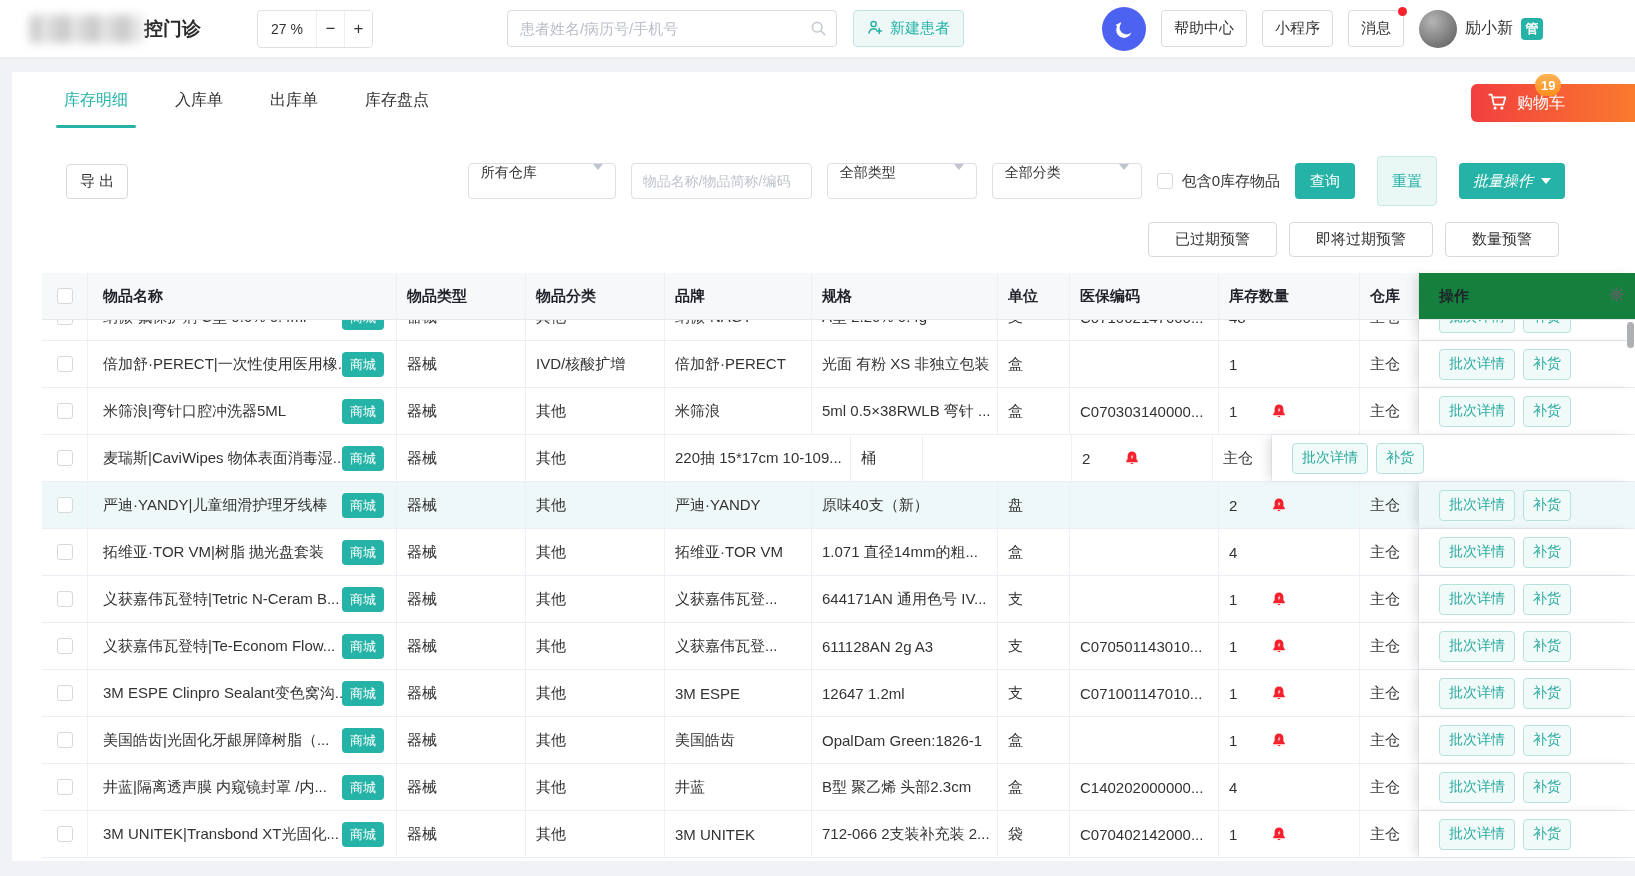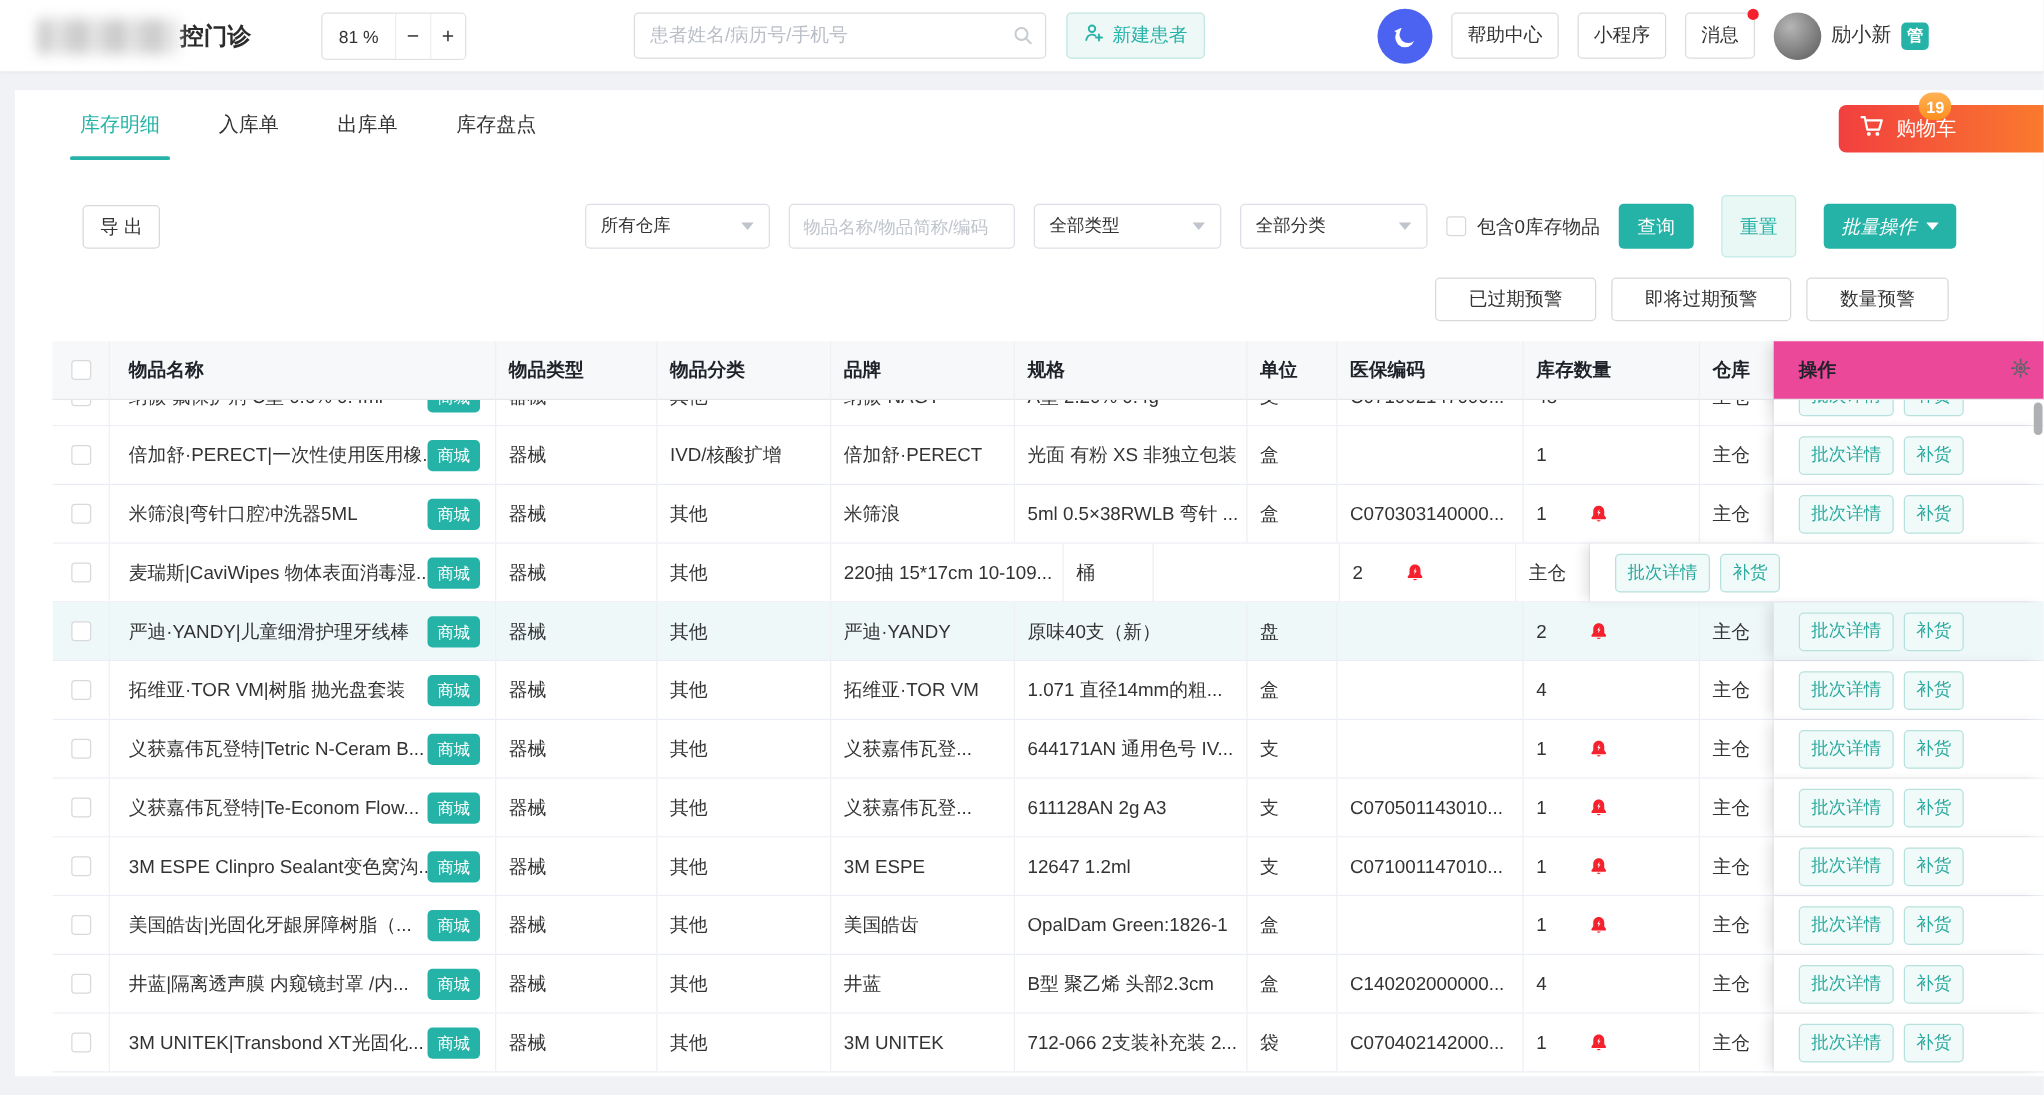--- a/index.html
+++ b/index.html
@@ -197,7 +197,7 @@
   </div>
 
   <div class="zoom-widget">
-    <span class="zoom-value">81 %</span>
+    <span class="zoom-value">27 %</span>
     <span class="zoom-btn">−</span>
     <span class="zoom-btn">+</span>
   </div>

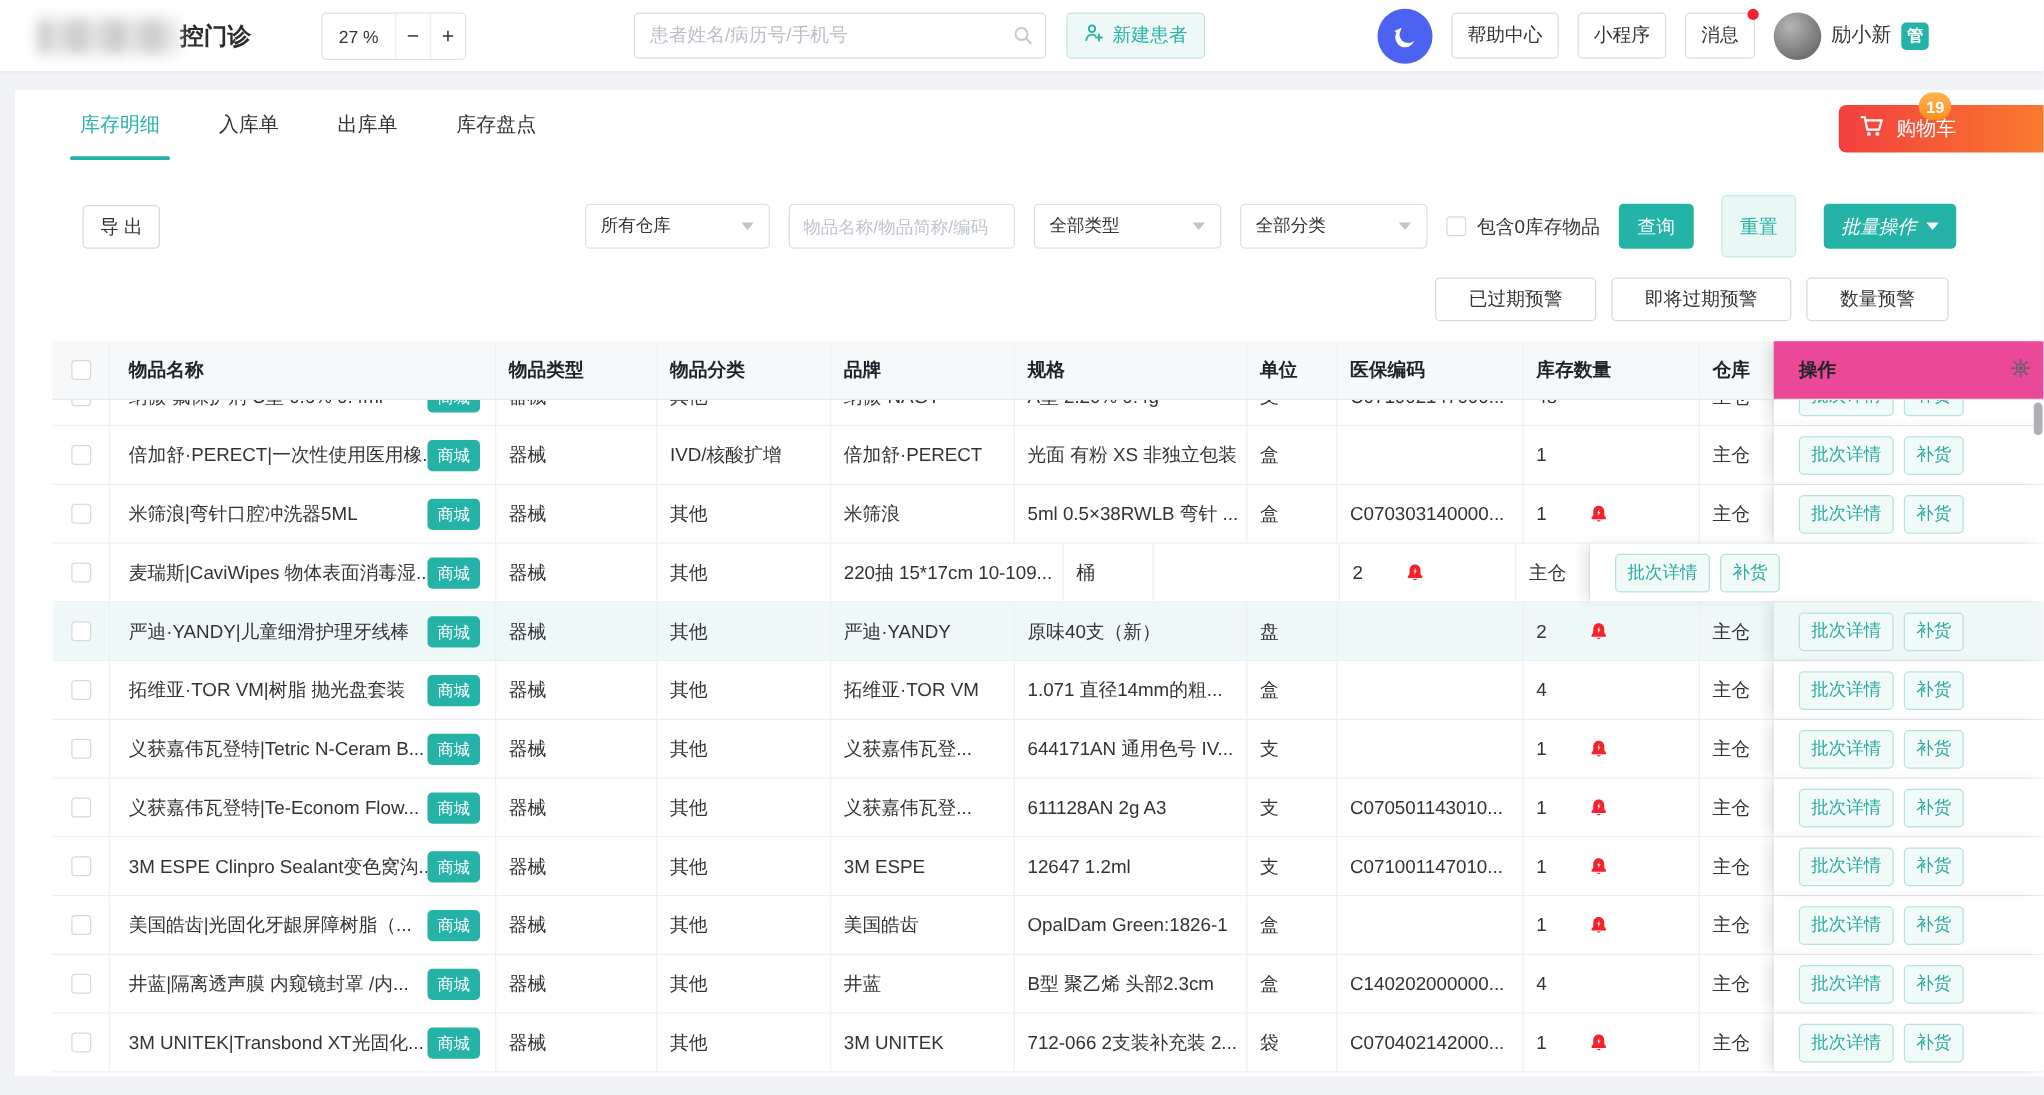--- a/index.html
+++ b/index.html
@@ -106,7 +106,7 @@
   .filter-right{margin-left:auto;display:flex;align-items:center;gap:15px;}
   .select{
     height:36px;border:1px solid var(--border);border-radius:4px;background:#fff;
-    display:flex;align-items:center;justify-content:space-between;
+    display:flex;justify-content:space-between;
     padding:0 12px;font-size:14px;color:#333;cursor:pointer;white-space:nowrap;
   }
   .caret-down{

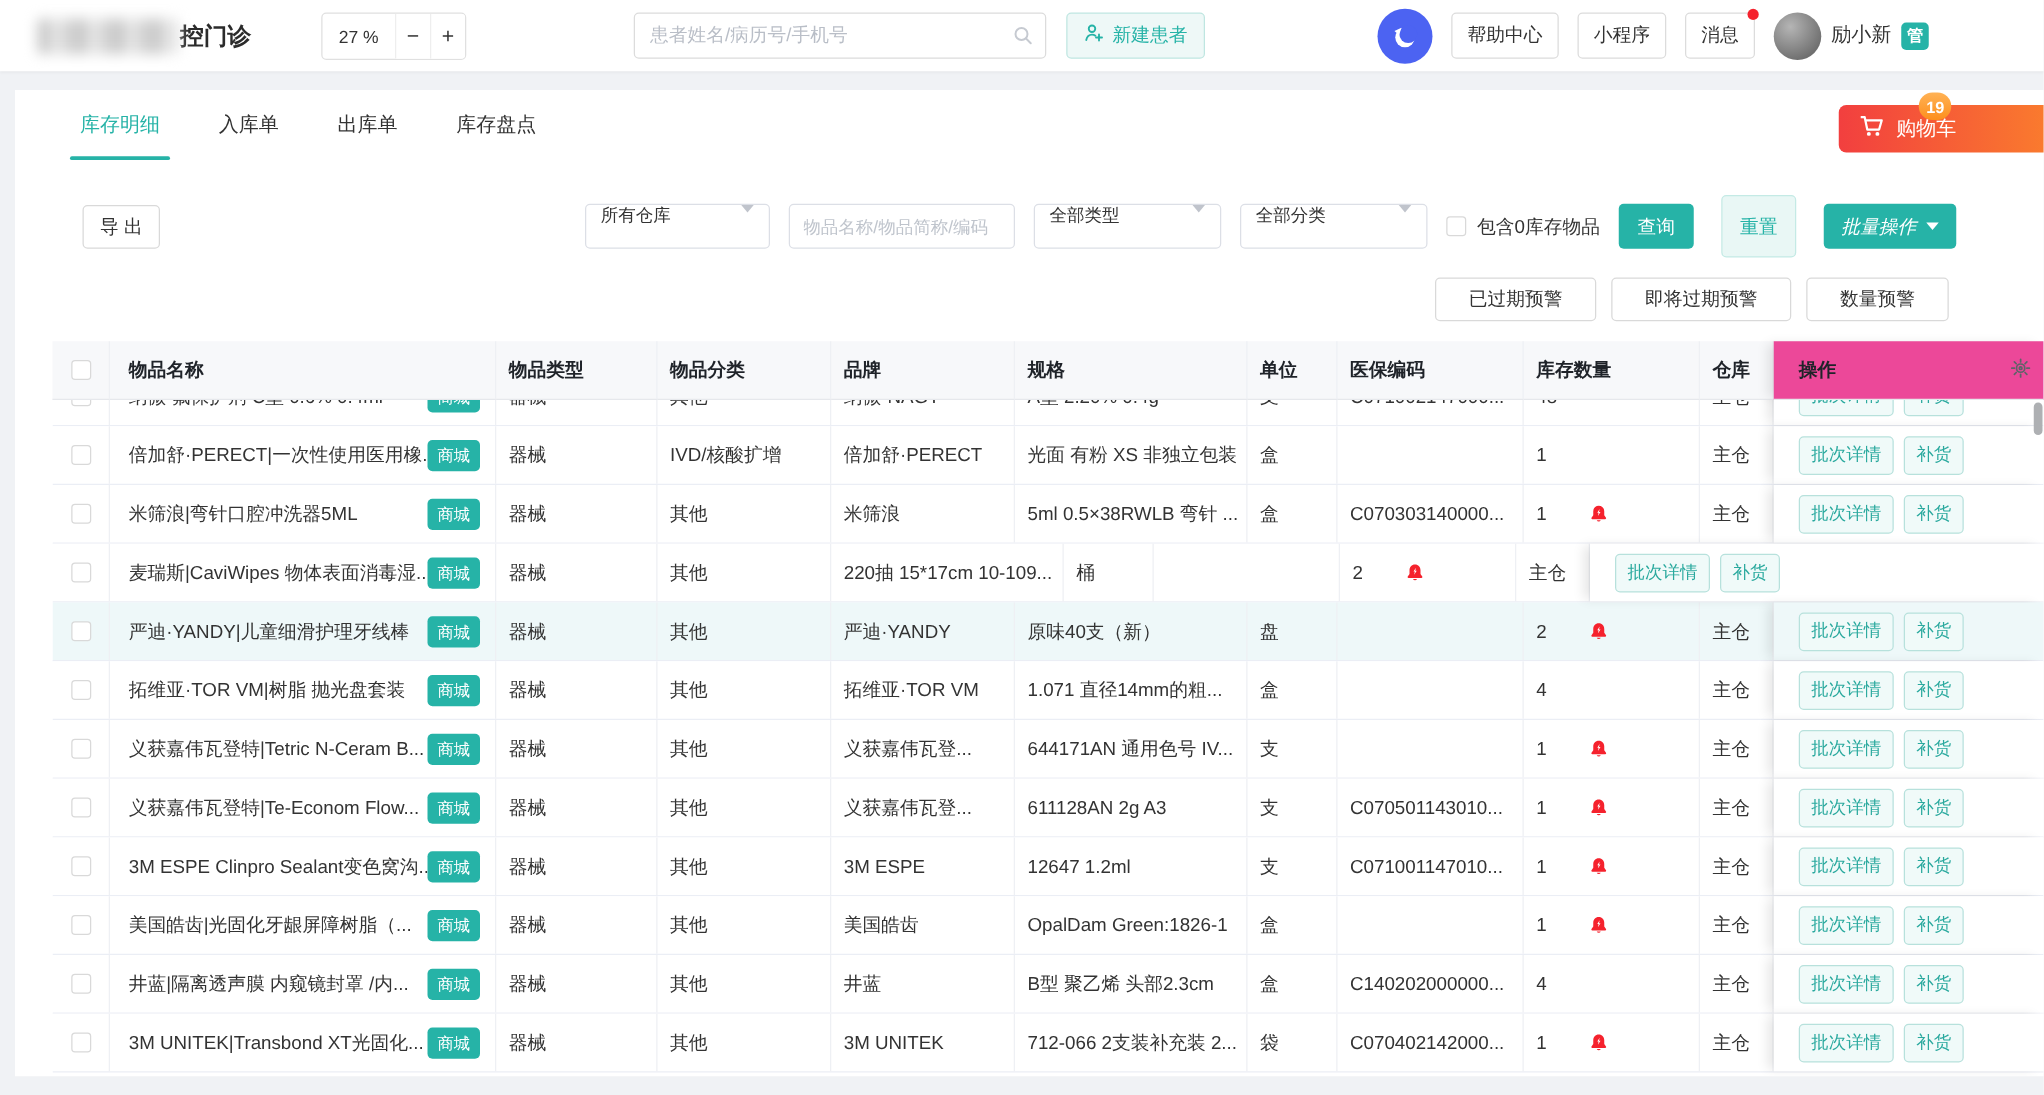--- a/index.html
+++ b/index.html
@@ -168,7 +168,7 @@
     flex:1;border-right:none;background:#fff;gap:8px;padding-left:20px;
     box-shadow:-7px 0 9px -2px rgba(0,0,0,.10);position:relative;z-index:2;
   }
-  .thead .c-ops{background:#ec4899;justify-content:space-between;}
+  .thead .c-ops{background:#15803d;justify-content:space-between;}
   .tbody{position:relative;height:556px;overflow:hidden;}
   .trow{display:flex;height:47px;border-bottom:1px solid var(--row-border);background:#fff;}
   .trow.clipped{margin-top:-26px;}

